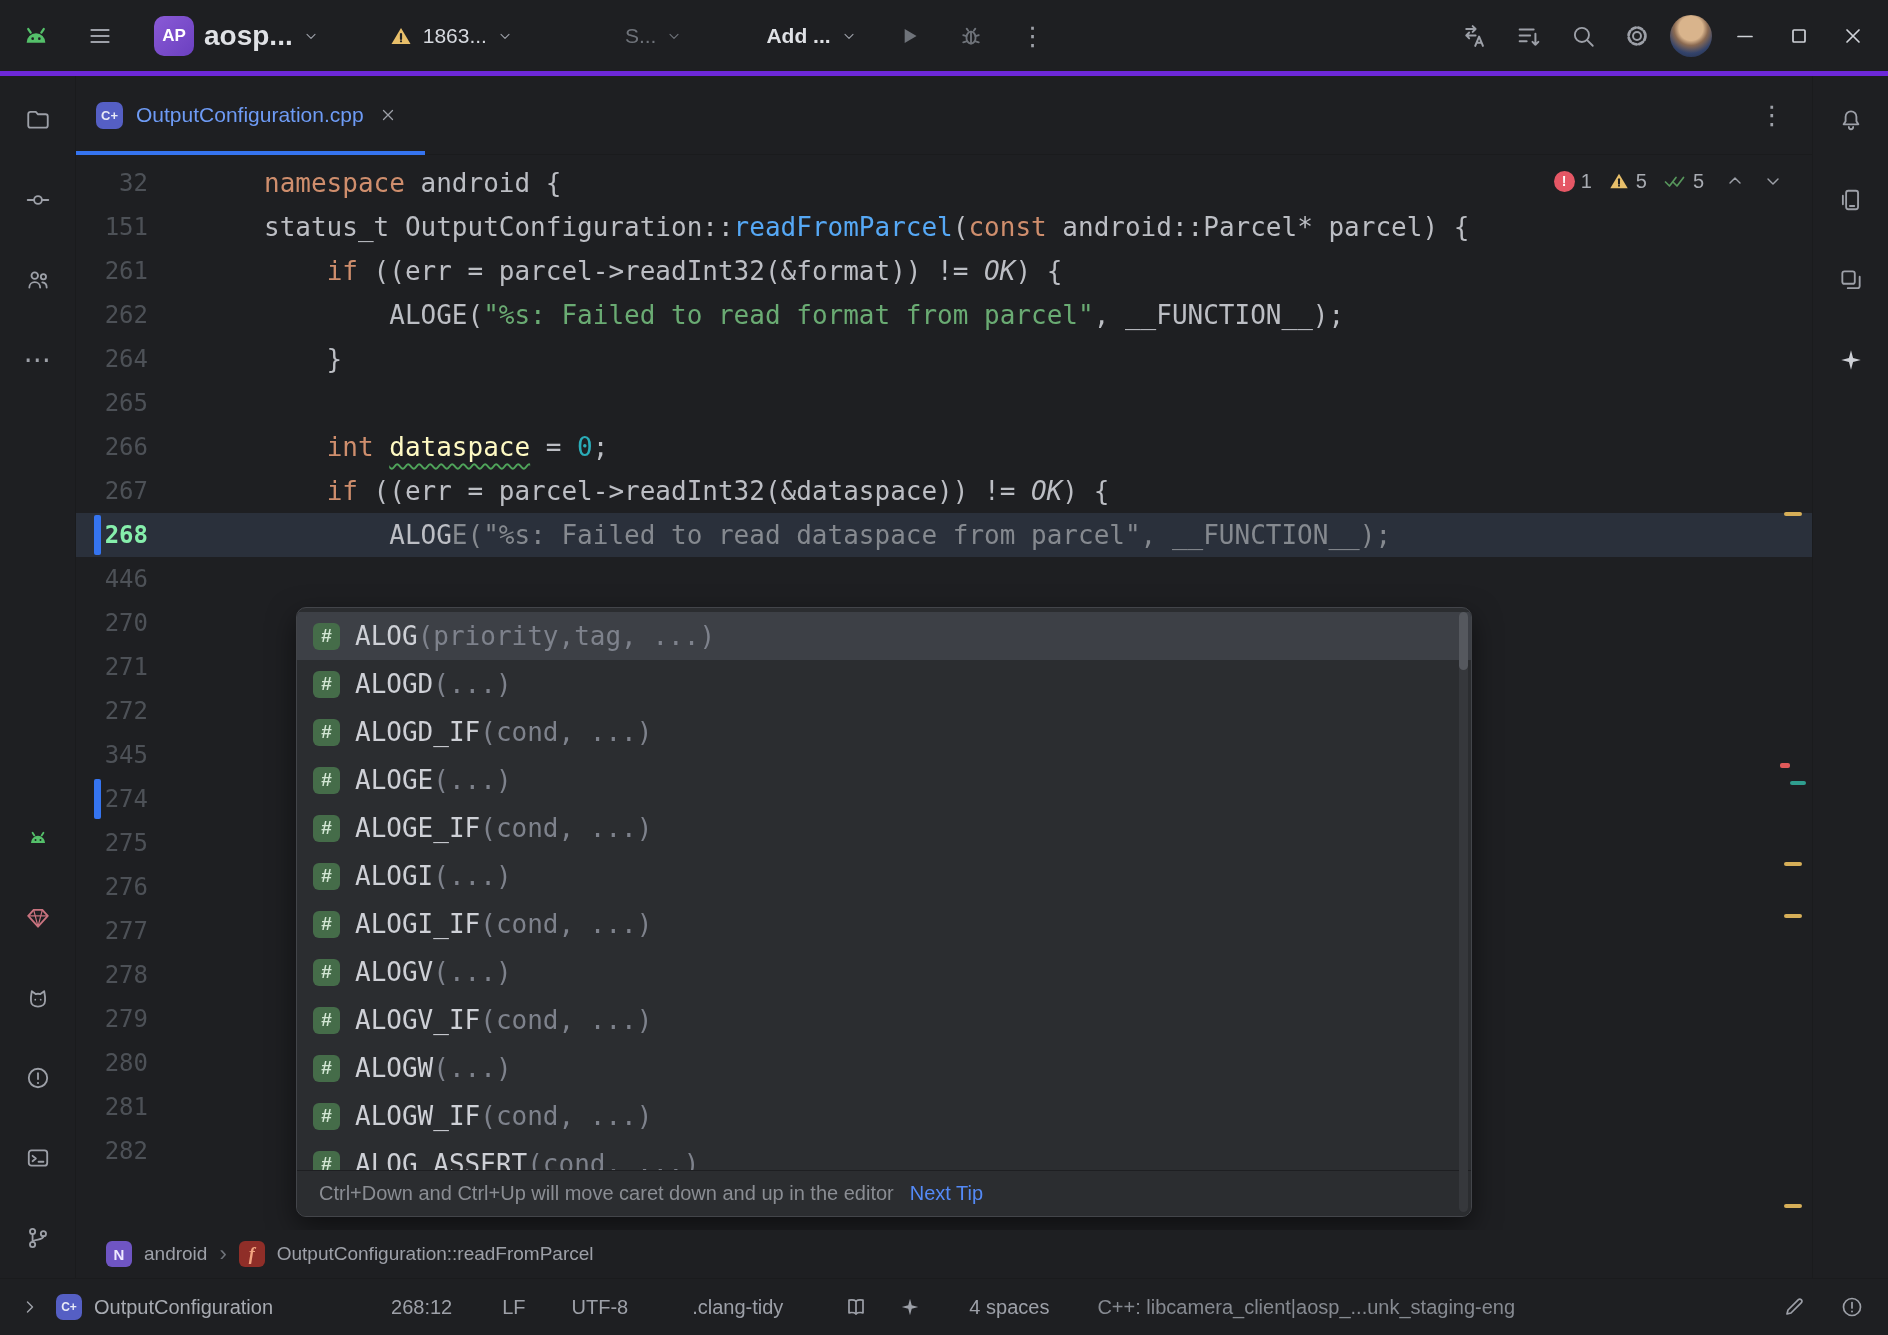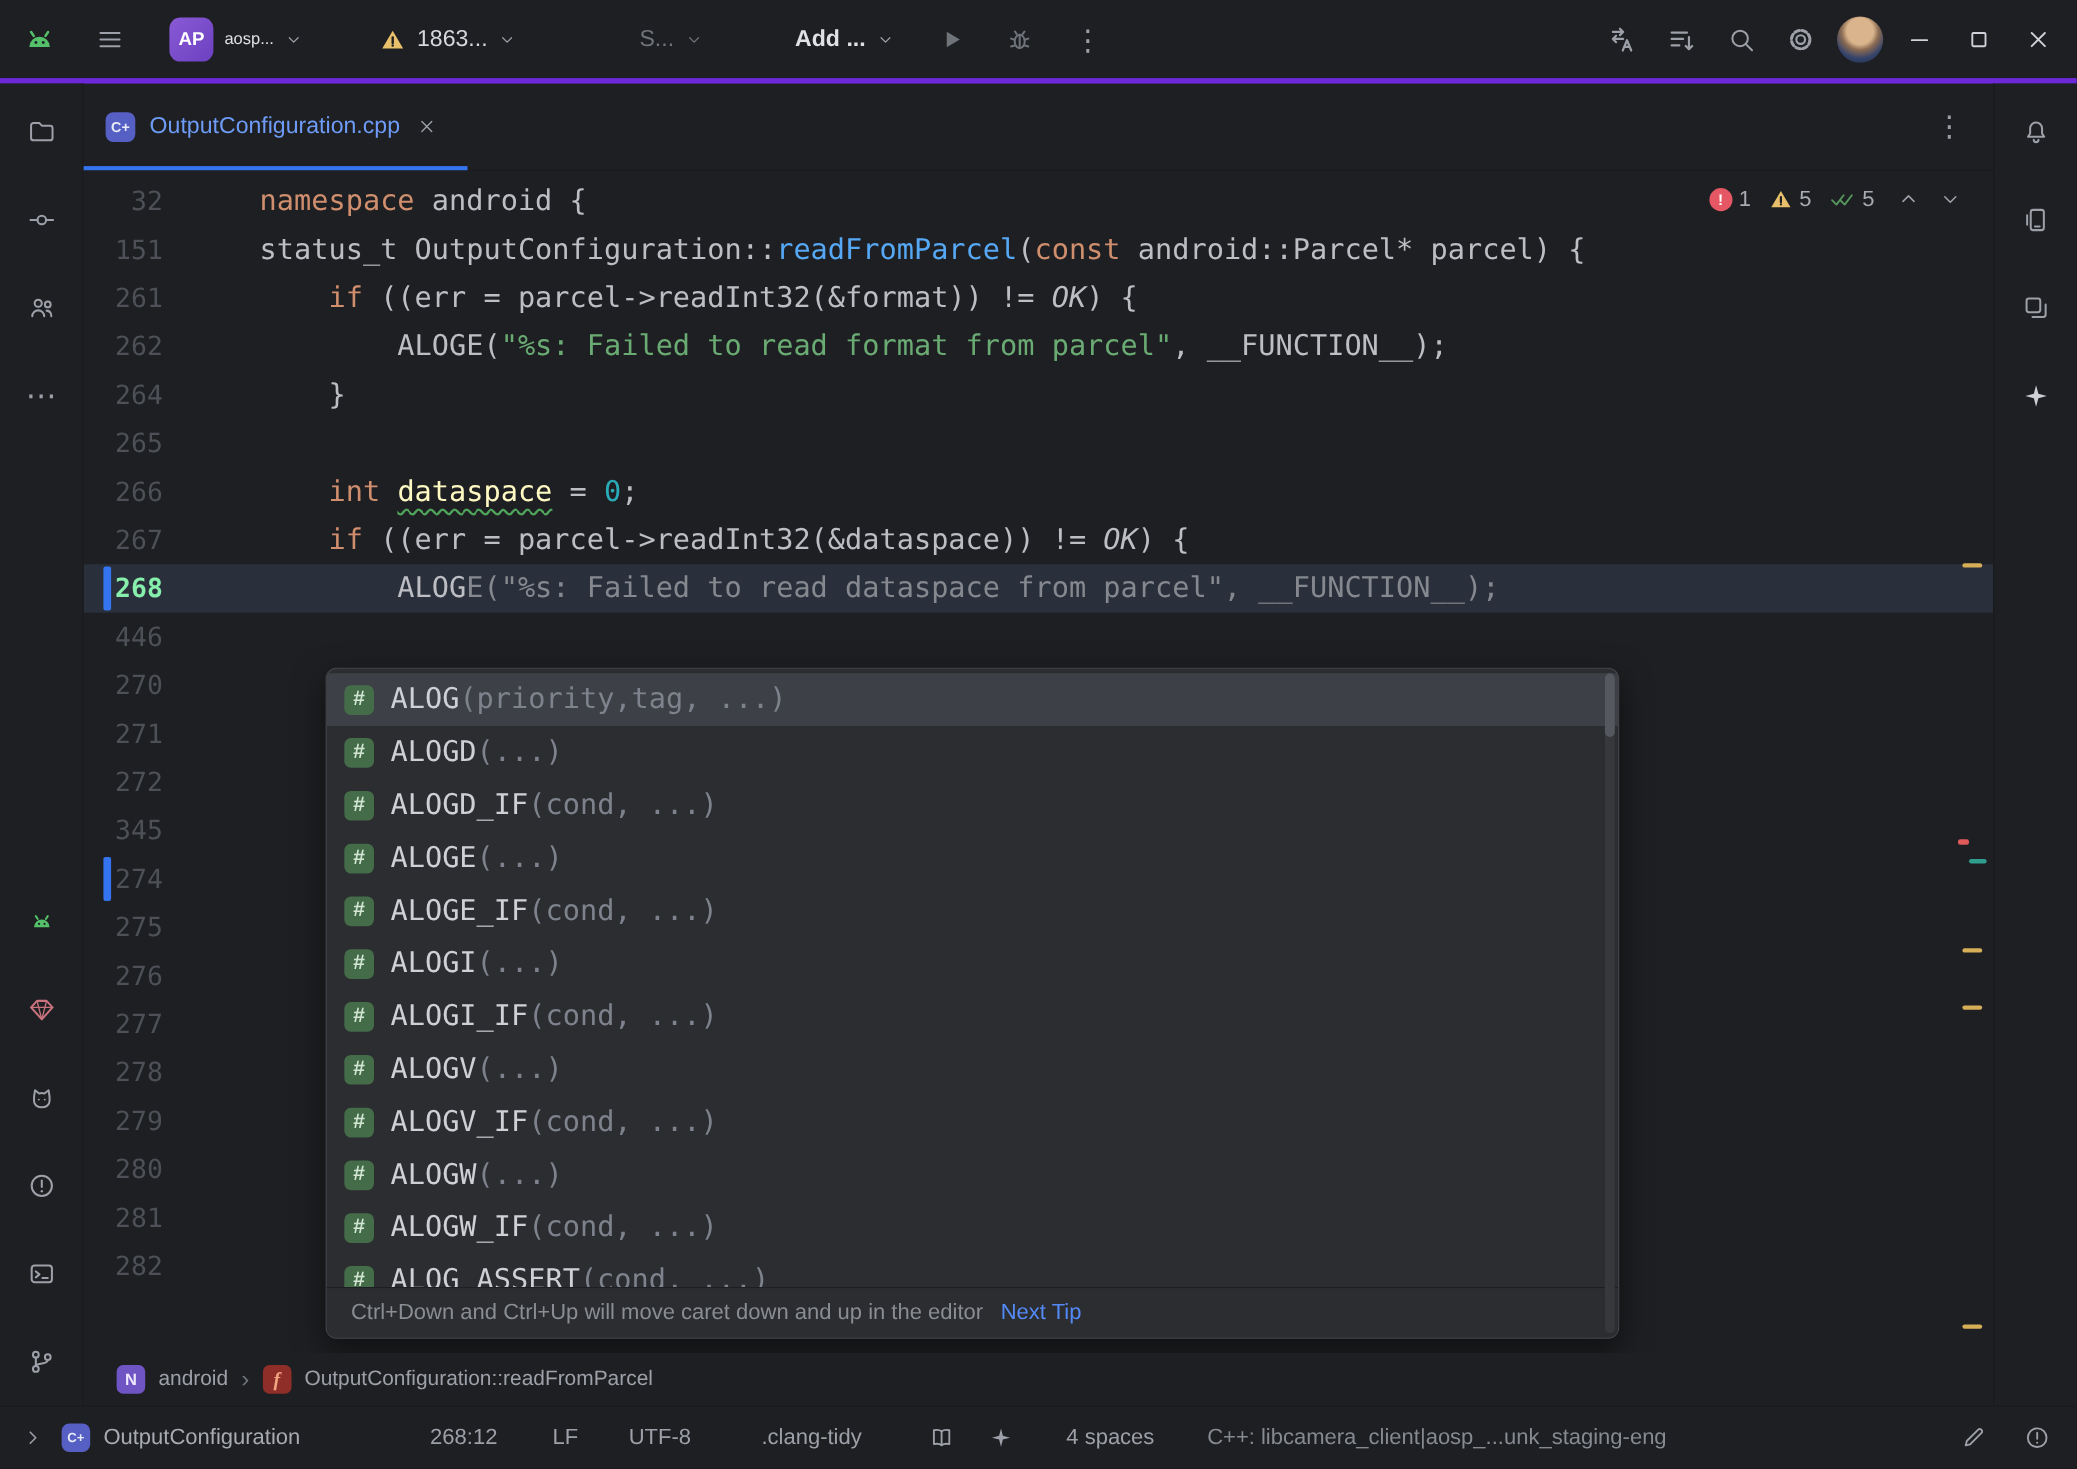--- a/index.html
+++ b/index.html
@@ -19,7 +19,7 @@
   .proj { margin-left:26px; }
   .ap-badge { width:40px; height:40px; border-radius:10px; background:linear-gradient(135deg,#8a5ad6,#6b40c0);
     color:#fff; font-weight:bold; font-size:17px; display:flex; align-items:center; justify-content:center; }
-  .proj-name { color:#dfe1e5; font-size:15px; font-weight:400; }
+  .proj-name { color:#dfe1e5; font-size:28px; font-weight:700; }
   .branch { margin-left:50px; }
   .branch-name { color:#d5d8de; font-size:21px; }
   .runcfg { margin-left:92px; }

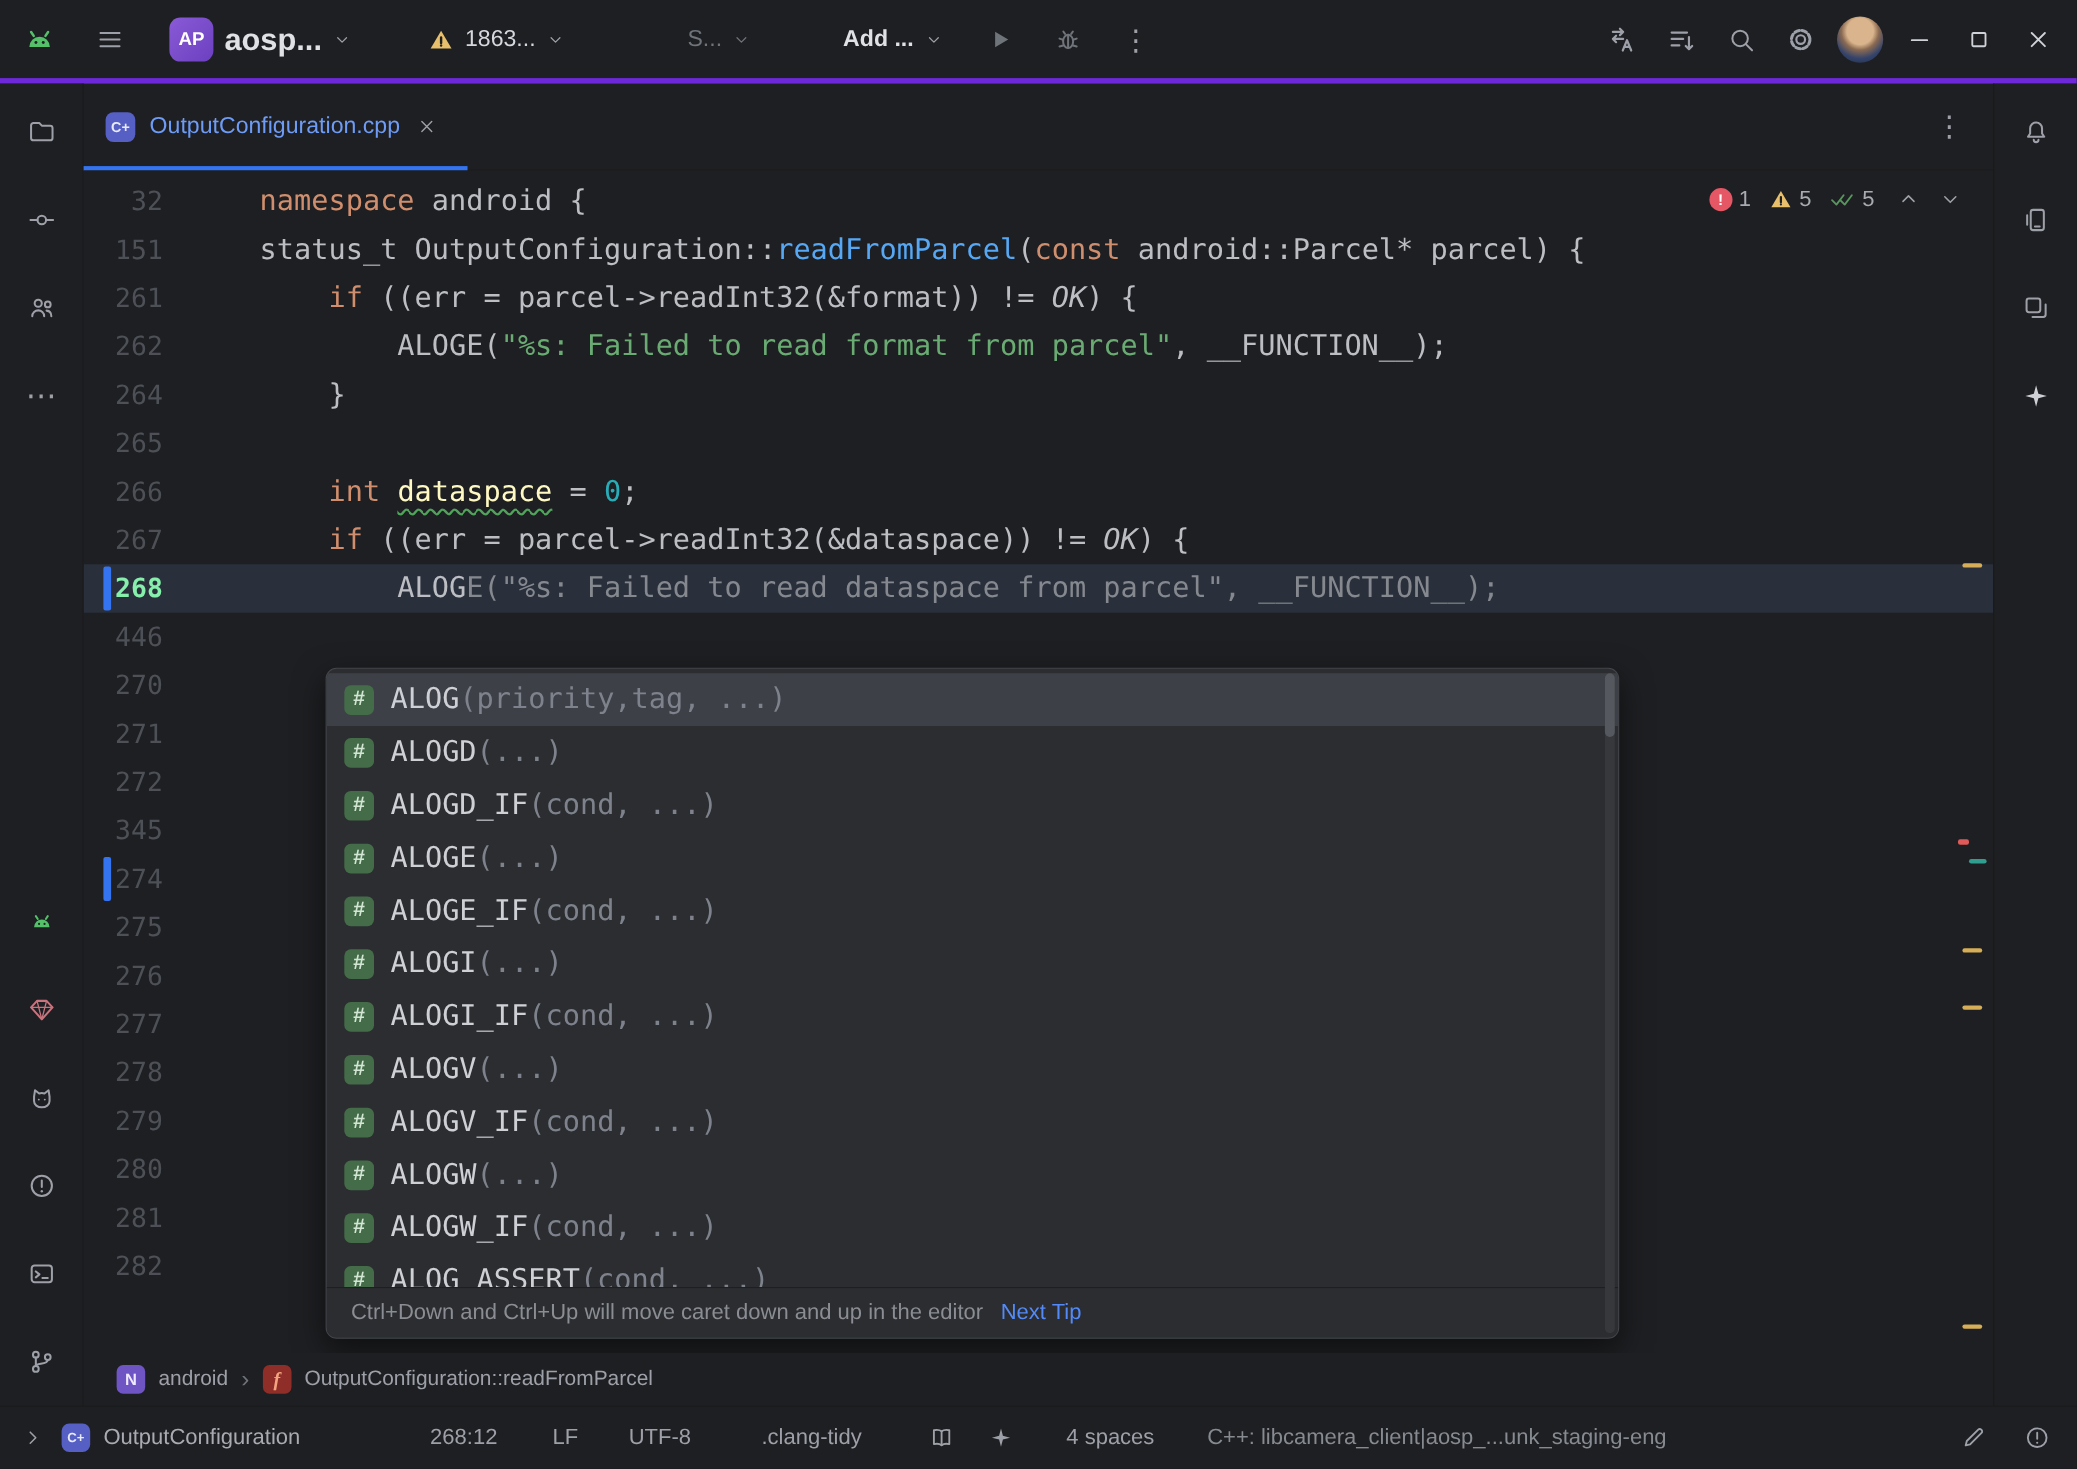--- a/index.html
+++ b/index.html
@@ -68,7 +68,7 @@
   .line.current { background:#2a303b; }
   .lnum { flex:none; width:72px; padding-left:8px; text-align:right; color:#4d5157; font-size:24px; }
   .line.current .lnum { color:#86efac;font-weight:bold; }
-  .code { margin-left:88px; color:#bcbec4; }
+  .code { margin-left:116px; color:#bcbec4; }
   .chg { position:absolute; left:18px; top:2px; width:7px; height:40px; background:#3574f0; border-radius:2px; }
   .s-kw { color:#cf8e6d; }
   .s-fn { color:#56a8f5; }

